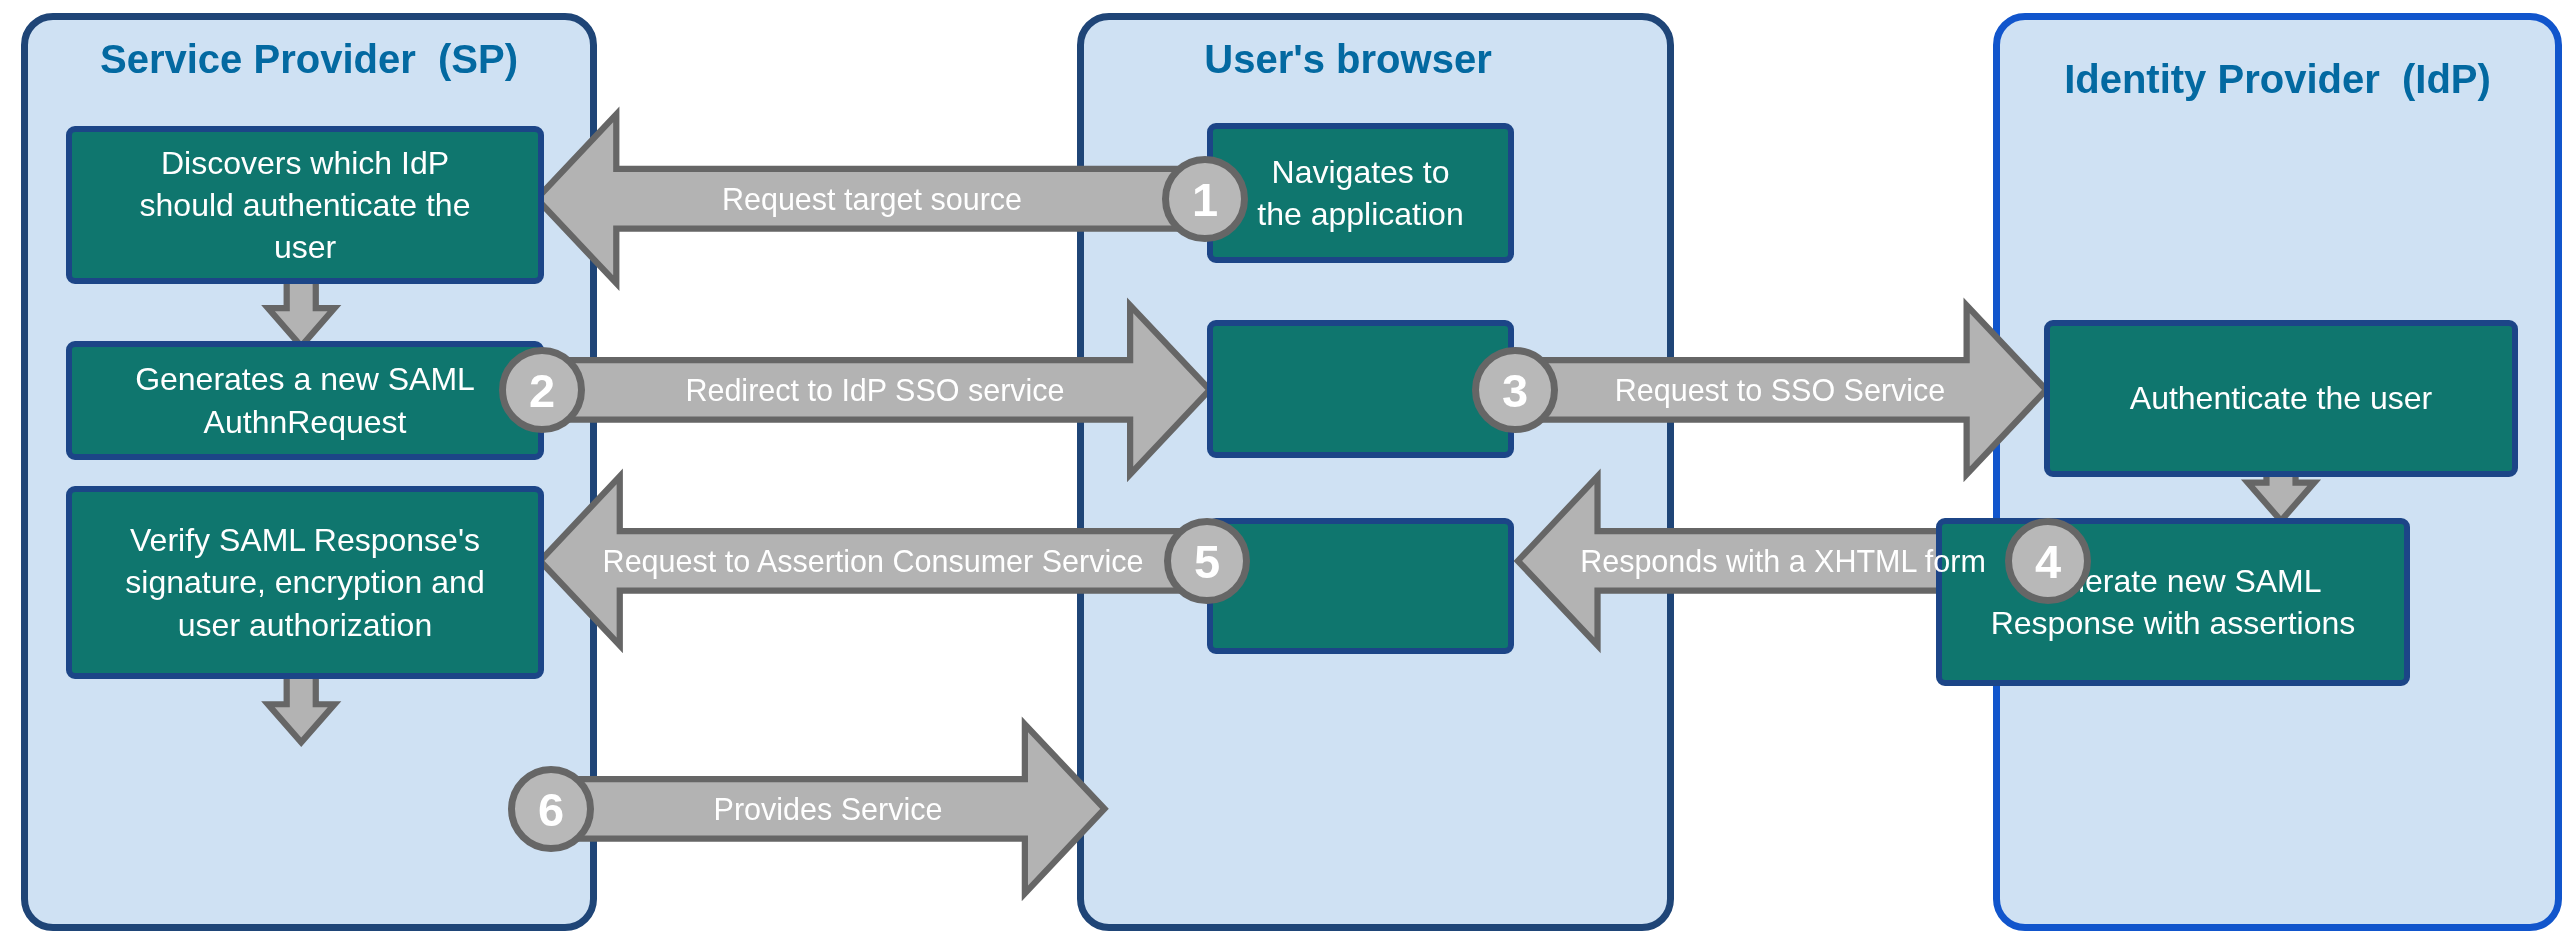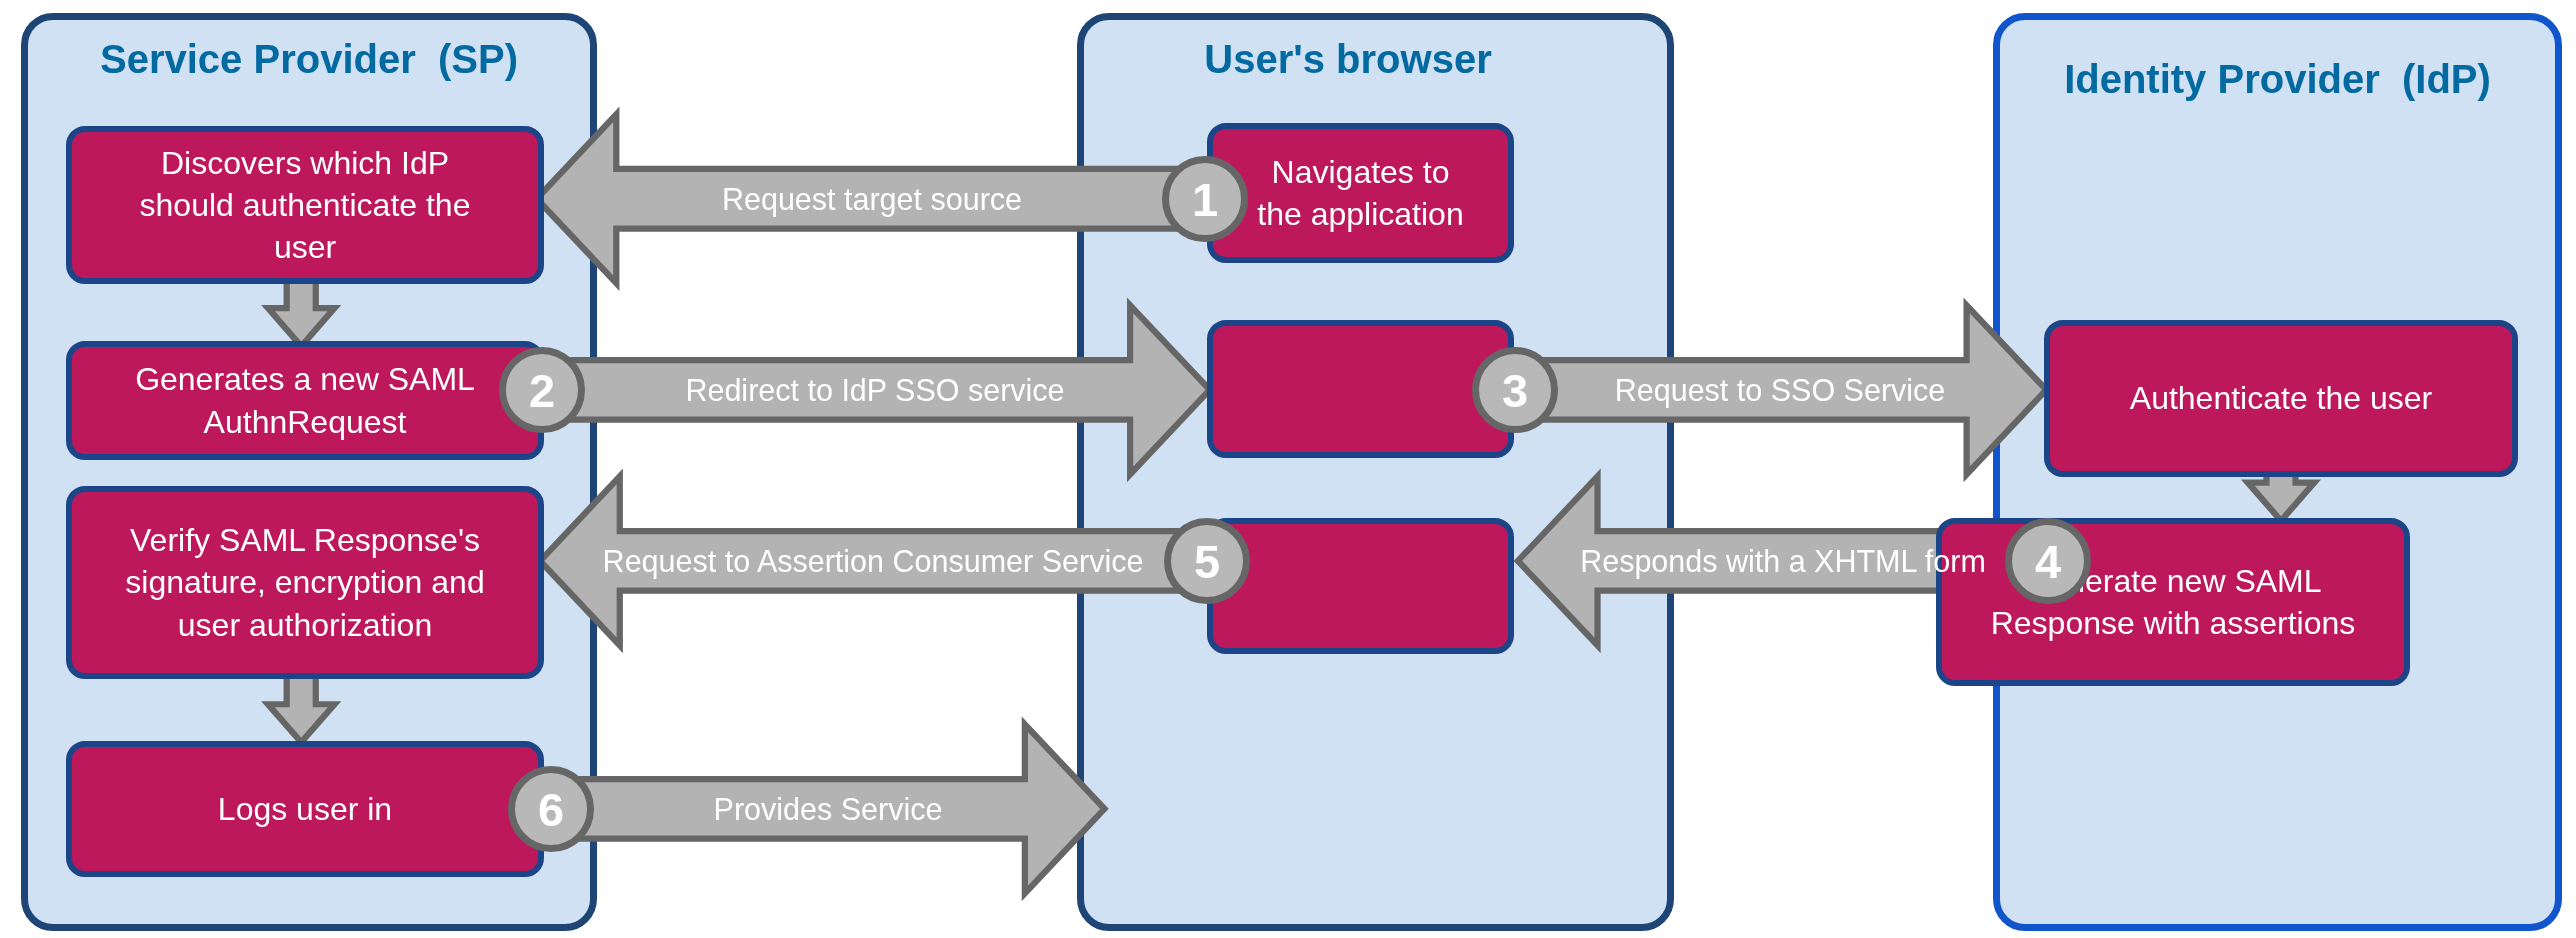--- a/index.html
+++ b/index.html
@@ -34,9 +34,9 @@
   }
   .node {
     position: absolute;
-    background: #be185d;
+    background: #0f766e;
     border: 6.2px solid #1c4587;
-    border-radius: 19px;
+    border-radius: 9px;
     box-sizing: border-box;
     display: flex;
     align-items: center;

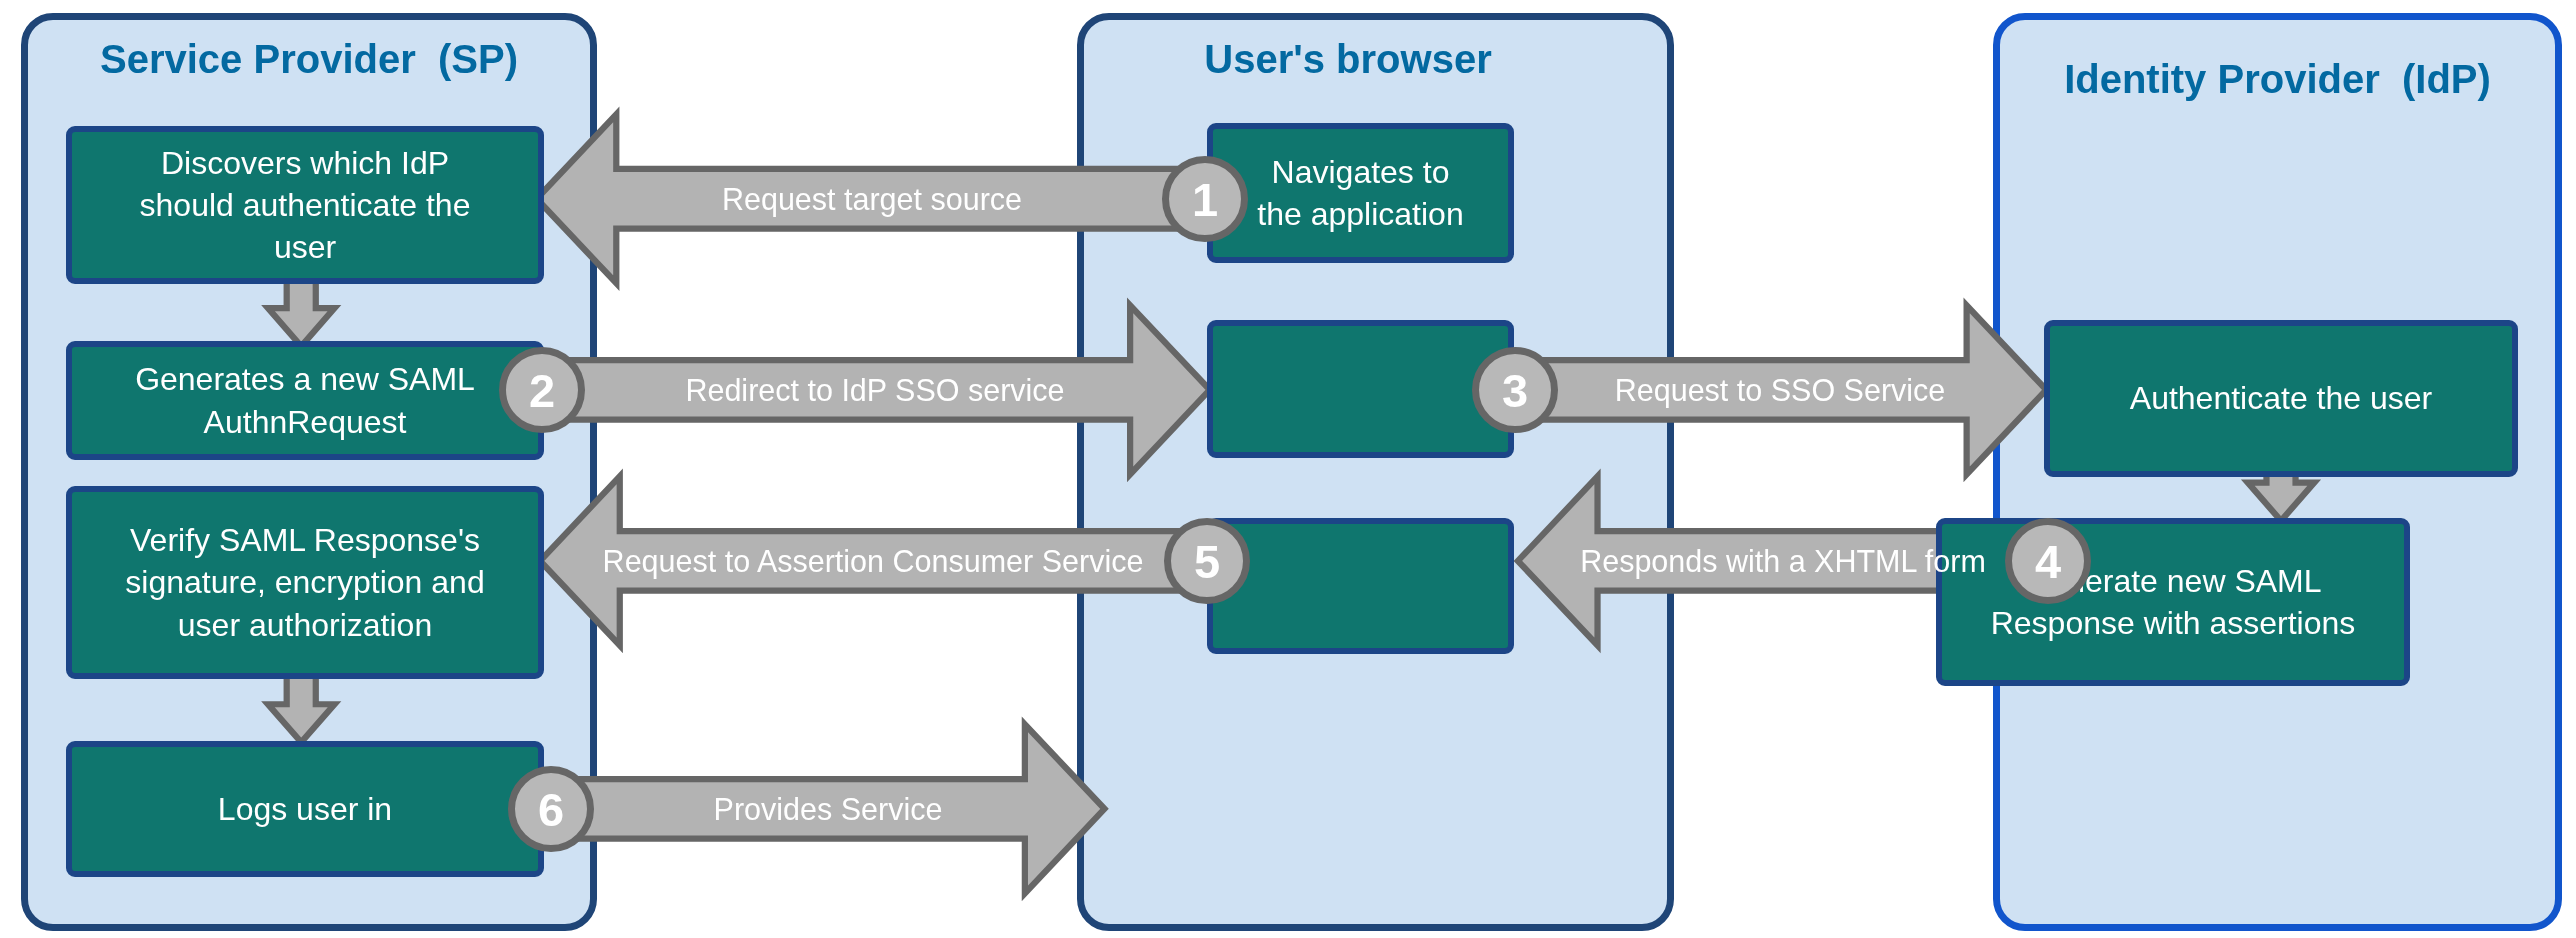--- a/index.html
+++ b/index.html
@@ -119,9 +119,6 @@
   <div class="node" style="left:66px; top:486px; width:478px; height:193px;">
     <div class="node-label" style="max-width:409px;">Verify SAML Response's signature, encryption and user authorization</div>
   </div>
-  <div class="node" style="left:66px; top:741px; width:478px; height:136px;">
-    <div class="node-label">Logs user in</div>
-  </div>
 
   <div class="node" style="left:1207px; top:123px; width:307px; height:140px;">
     <div class="node-label" style="max-width:222px;">Navigates to the application</div>

